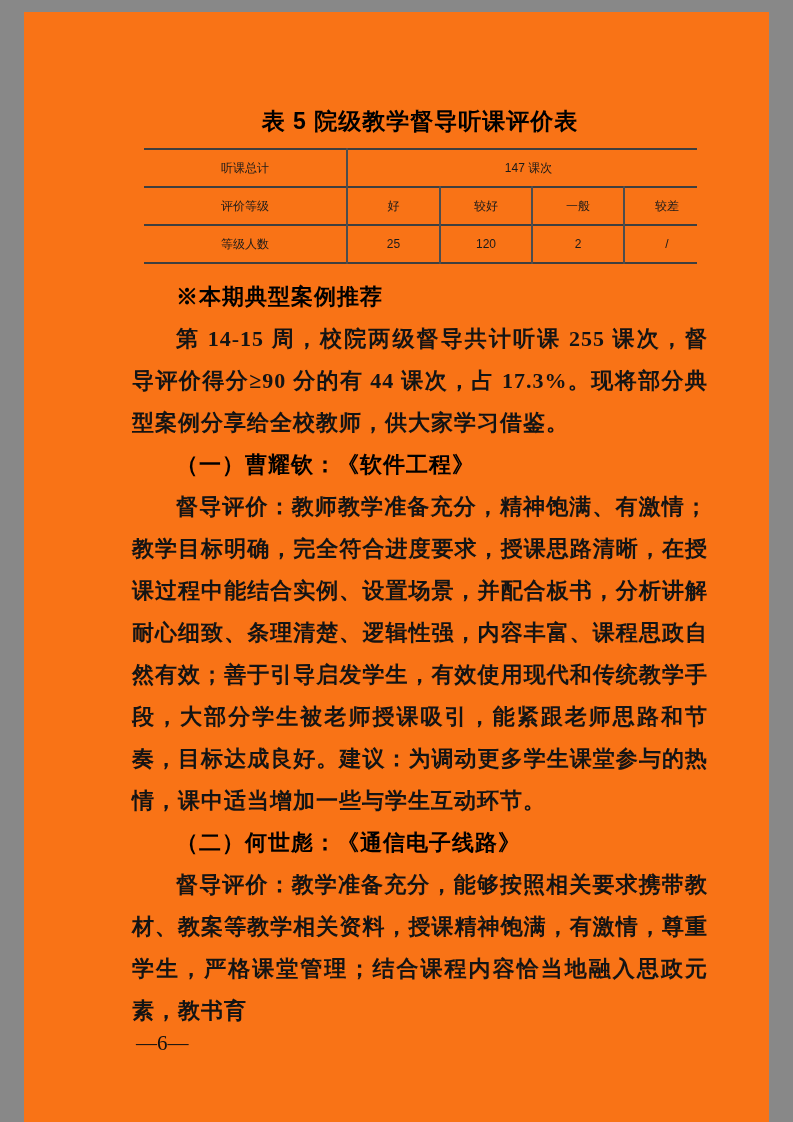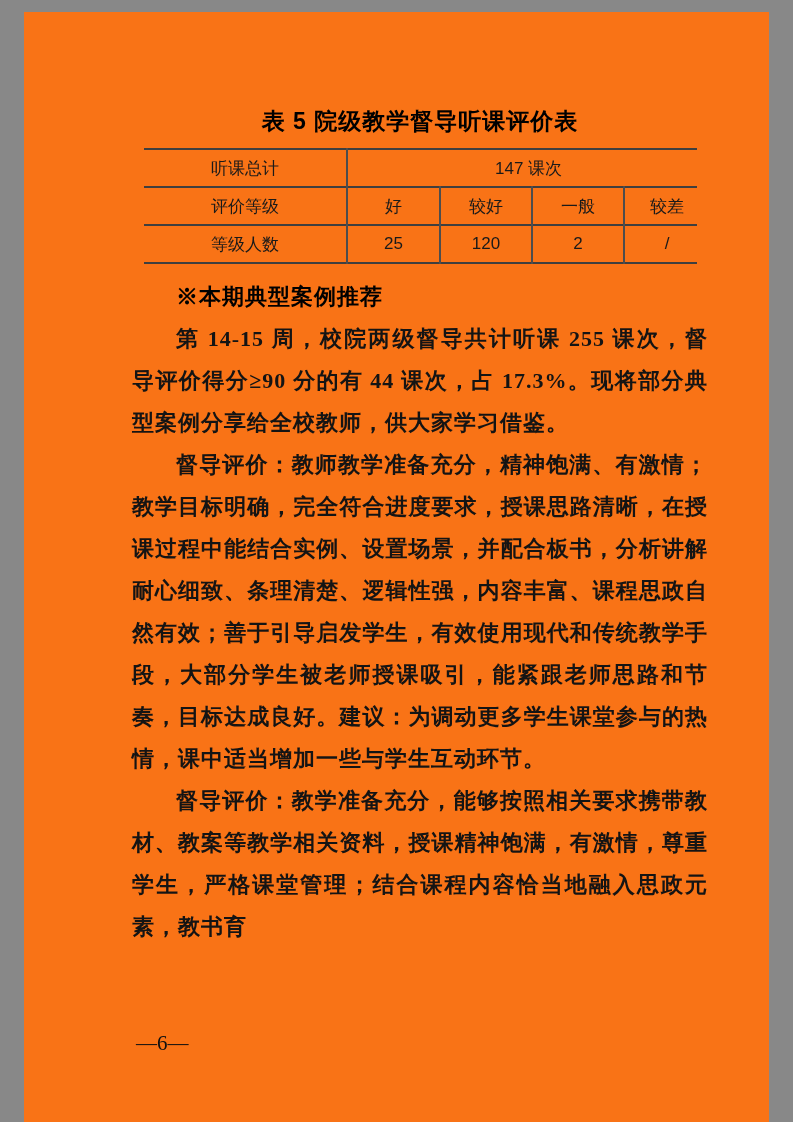--- a/index.html
+++ b/index.html
@@ -35,7 +35,7 @@
     border-collapse: collapse;
     table-layout: fixed;
     font-family: "Liberation Sans", sans-serif;
-    font-size: 17px;
+    font-size: 12px;
     color: #1a1a1a;
   }
   table.eval-table tr { border-top: 2px solid var(--line-color, #3f3f3f); }

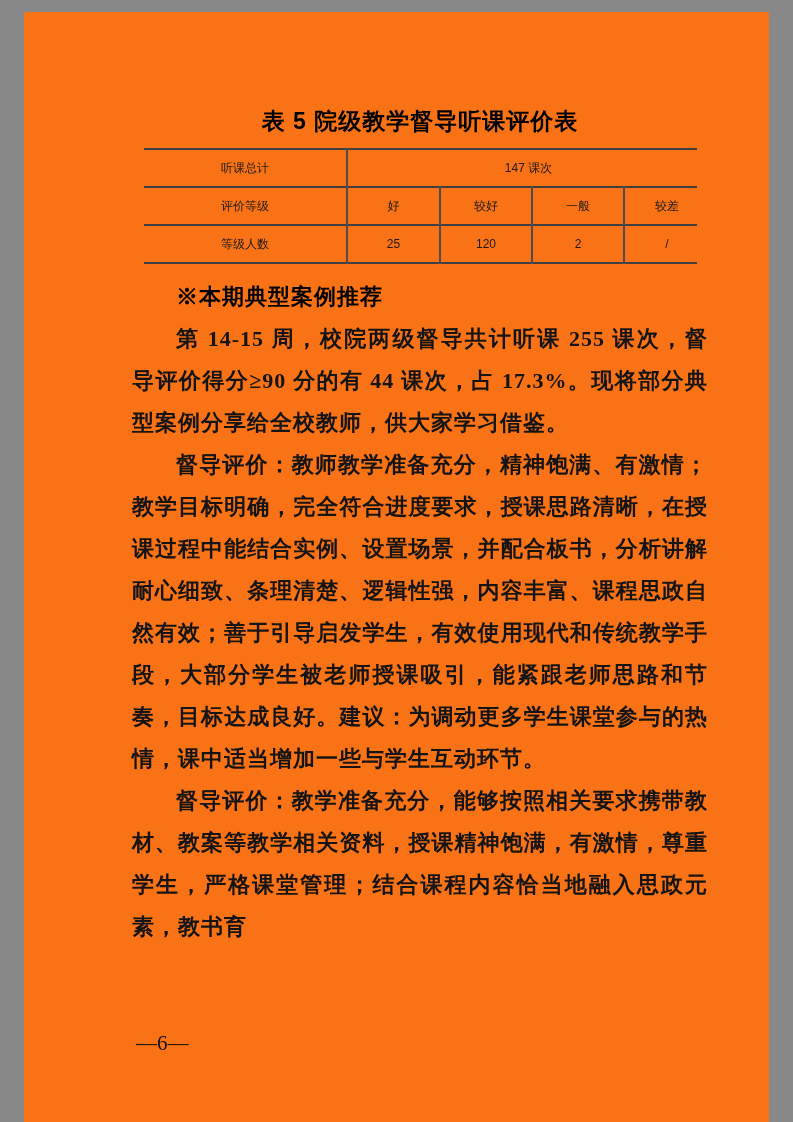--- a/index.html
+++ b/index.html
@@ -120,6 +120,7 @@
     <div class="body-flow">
       <h2>※本期典型案例推荐</h2>
       <p>第 14-15 周，校院两级督导共计听课 255 课次，督导评价得分≥90 分的有 44 课次，占 17.3%。现将部分典型案例分享给全校教师，供大家学习借鉴。</p>
+      <h2>（一）曹耀钦：《软件工程》</h2>
       <p>督导评价：教师教学准备充分，精神饱满、有激情；教学目标明确，完全符合进度要求，授课思路清晰，在授课过程中能结合实例、设置场景，并配合板书，分析讲解耐心细致、条理清楚、逻辑性强，内容丰富、课程思政自然有效；善于引导启发学生，有效使用现代和传统教学手段，大部分学生被老师授课吸引，能紧跟老师思路和节奏，目标达成良好。建议：为调动更多学生课堂参与的热情，课中适当增加一些与学生互动环节。</p>
       <p>督导评价：教学准备充分，能够按照相关要求携带教材、教案等教学相关资料，授课精神饱满，有激情，尊重学生，严格课堂管理；结合课程内容恰当地融入思政元素，教书育</p>
     </div>

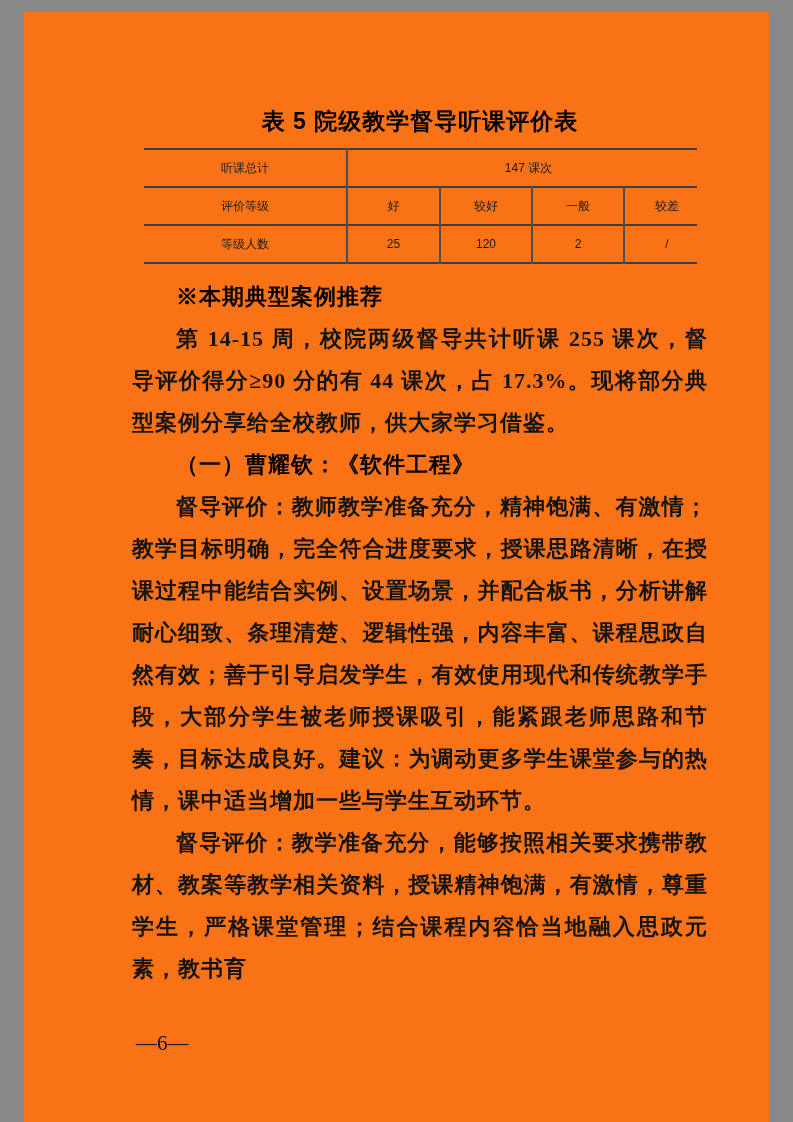--- a/index.html
+++ b/index.html
@@ -122,6 +122,7 @@
       <p>第 14-15 周，校院两级督导共计听课 255 课次，督导评价得分≥90 分的有 44 课次，占 17.3%。现将部分典型案例分享给全校教师，供大家学习借鉴。</p>
       <h2>（一）曹耀钦：《软件工程》</h2>
       <p>督导评价：教师教学准备充分，精神饱满、有激情；教学目标明确，完全符合进度要求，授课思路清晰，在授课过程中能结合实例、设置场景，并配合板书，分析讲解耐心细致、条理清楚、逻辑性强，内容丰富、课程思政自然有效；善于引导启发学生，有效使用现代和传统教学手段，大部分学生被老师授课吸引，能紧跟老师思路和节奏，目标达成良好。建议：为调动更多学生课堂参与的热情，课中适当增加一些与学生互动环节。</p>
+      <h2>（二）何世彪：《通信电子线路》</h2>
       <p>督导评价：教学准备充分，能够按照相关要求携带教材、教案等教学相关资料，授课精神饱满，有激情，尊重学生，严格课堂管理；结合课程内容恰当地融入思政元素，教书育</p>
     </div>
 

